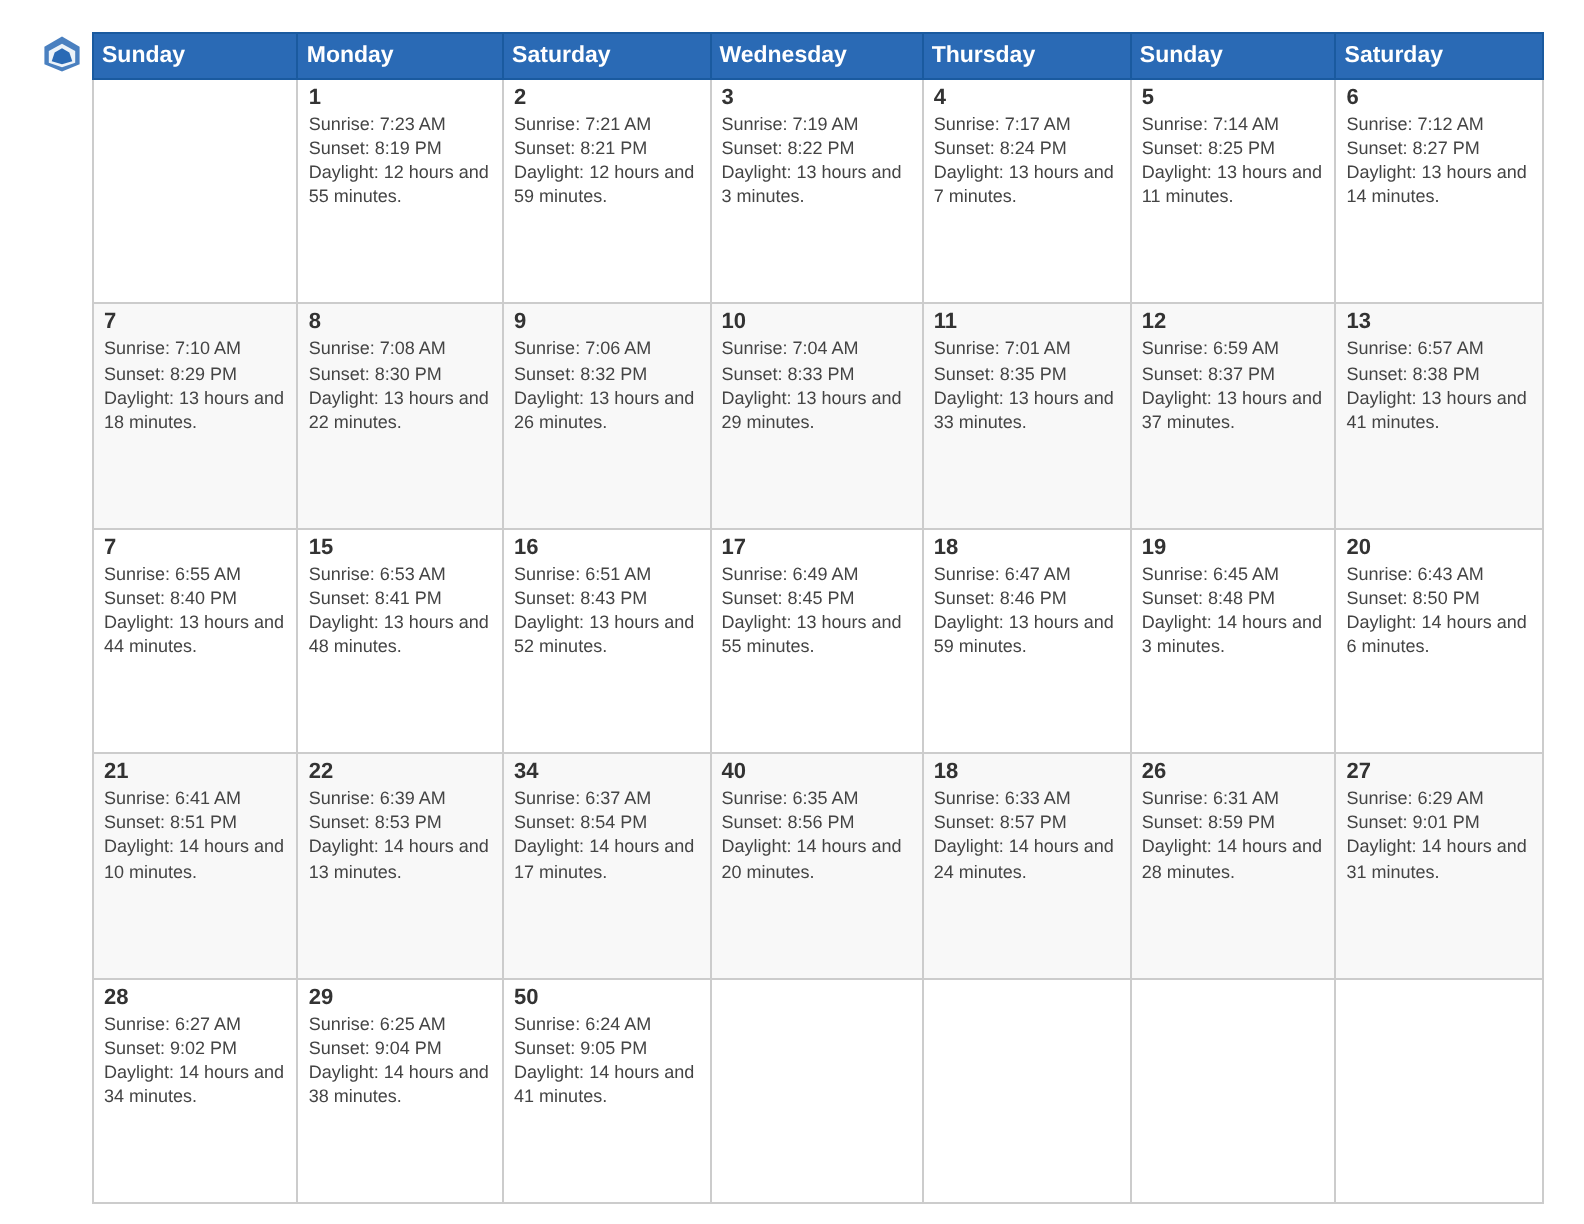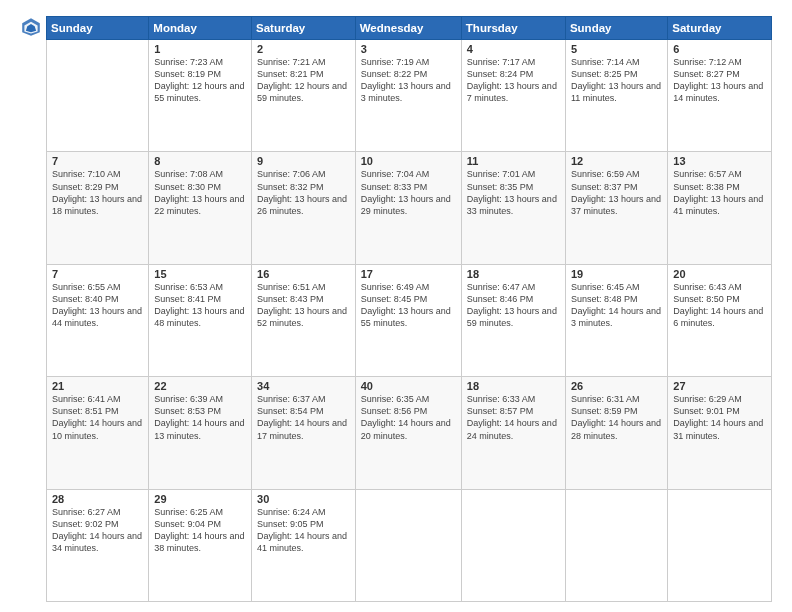--- a/index.html
+++ b/index.html
@@ -172,7 +172,7 @@
         <tr>
           <td><span class="day-num">28</span><span class="day-info">Sunrise: 6:27 AM<br>Sunset: 9:02 PM<br>Daylight: 14 hours and 34 minutes.</span></td>
           <td><span class="day-num">29</span><span class="day-info">Sunrise: 6:25 AM<br>Sunset: 9:04 PM<br>Daylight: 14 hours and 38 minutes.</span></td>
-          <td><span class="day-num">30</span><span class="day-info">Sunrise: 6:24 AM<br>Sunset: 9:05 PM<br>Daylight: 14 hours and 41 minutes.</span></td>
+          <td><span class="day-num">50</span><span class="day-info">Sunrise: 6:24 AM<br>Sunset: 9:05 PM<br>Daylight: 14 hours and 41 minutes.</span></td>
           <td class="empty-cell"></td>
           <td class="empty-cell"></td>
           <td class="empty-cell"></td>

